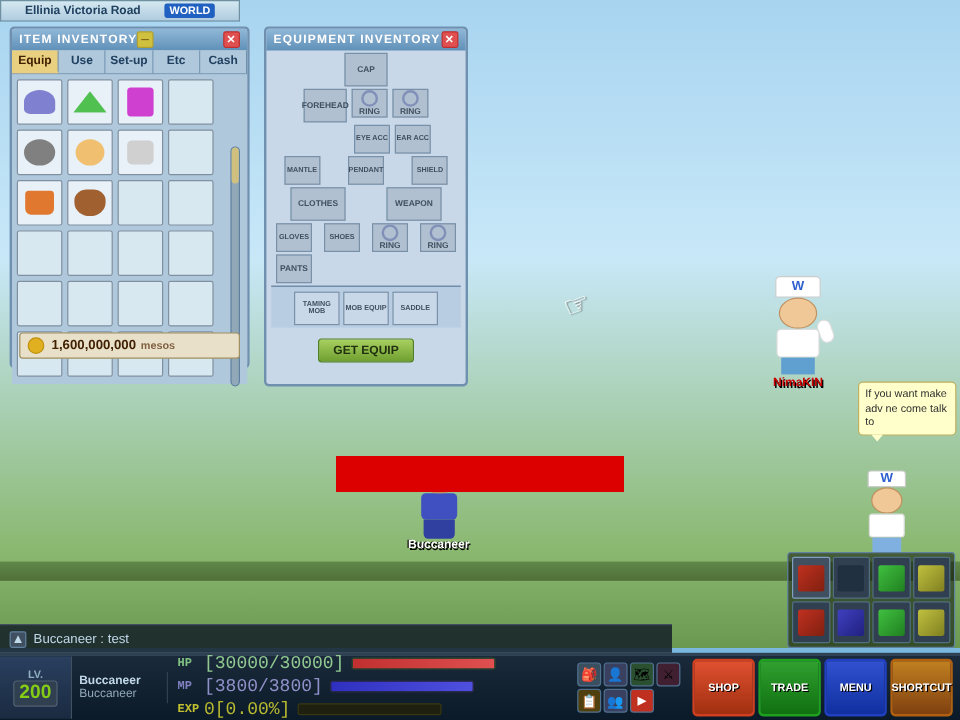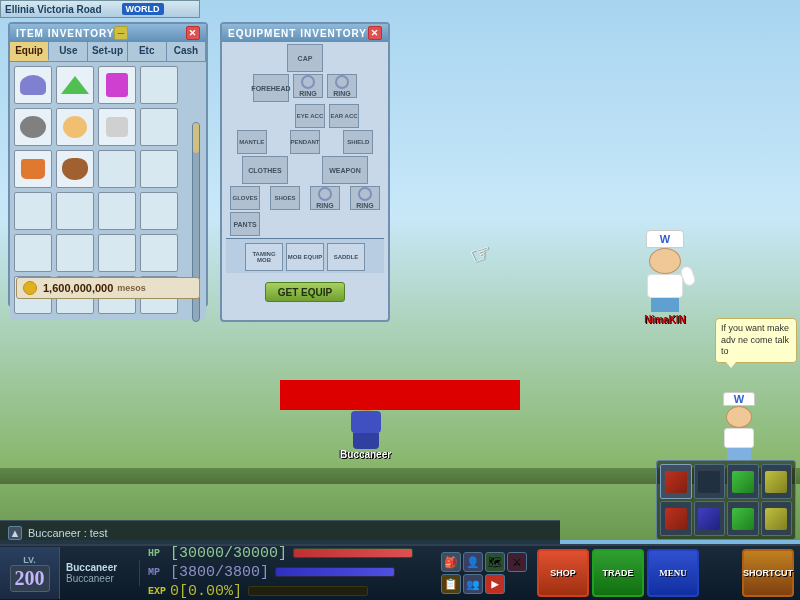--- a/index.html
+++ b/index.html
@@ -39,6 +39,7 @@
       font-weight: bold;
       color: #204060;
       z-index: 100;
+      justify-content: center;
     }
 
     #world-badge {

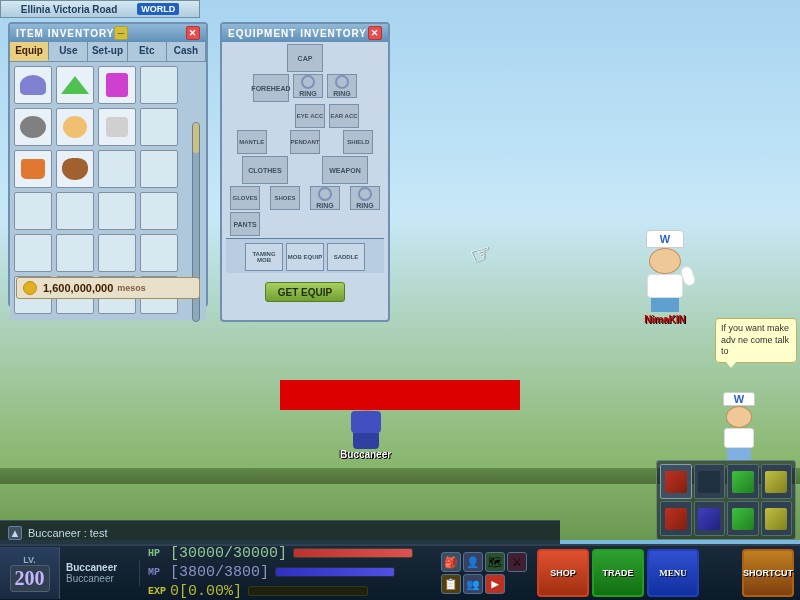--- a/index.html
+++ b/index.html
@@ -531,12 +531,11 @@
       font-size: 9px; color: #90b0c0; font-weight: bold;
     }
     #level-badge .lv-num {
-      font-size: 20px; color: #c4b5fd; font-weight: bold;
+      font-size: 16px; color: #84cc16; font-weight: bold;
       background: #304050;
       border-radius: 3px;
       padding: 1px 4px;
       border: 1px solid #506070;
-      font-family: Liberation Serif, serif;
     }
 
     #char-info {

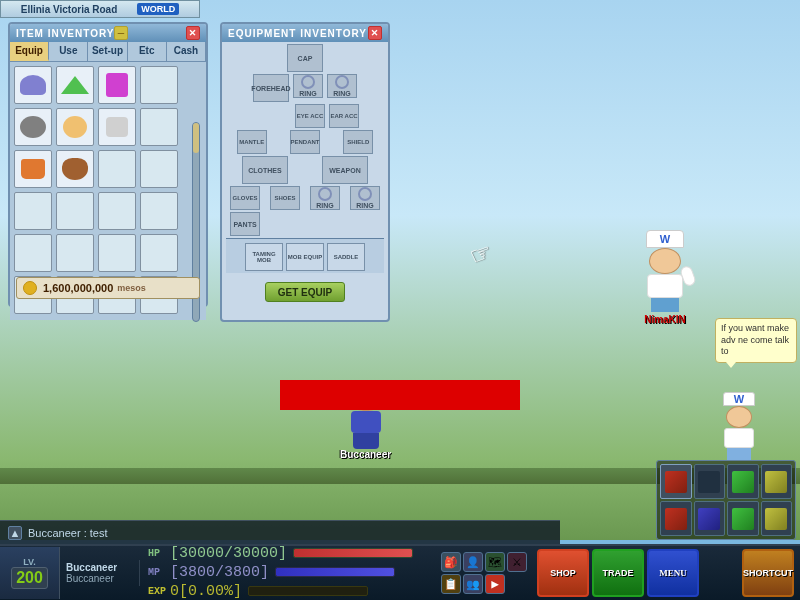--- a/index.html
+++ b/index.html
@@ -634,7 +634,7 @@
 
     .btn-shop { background: linear-gradient(180deg, #e05030, #a03010); border-color: #d04020; }
     .btn-trade { background: linear-gradient(180deg, #30a030, #107010); border-color: #20a020; }
-    .btn-menu { background: linear-gradient(180deg, #3050d0, #1030a0); border-color: #2040c0; font-family: Liberation Serif, serif; }
+    .btn-menu { background: linear-gradient(180deg, #3050d0, #1030a0); border-color: #2040c0; }
     .btn-shortcut { background: linear-gradient(180deg, #c08020, #804010); border-color: #b06010; margin-left: 40px; }
 
     

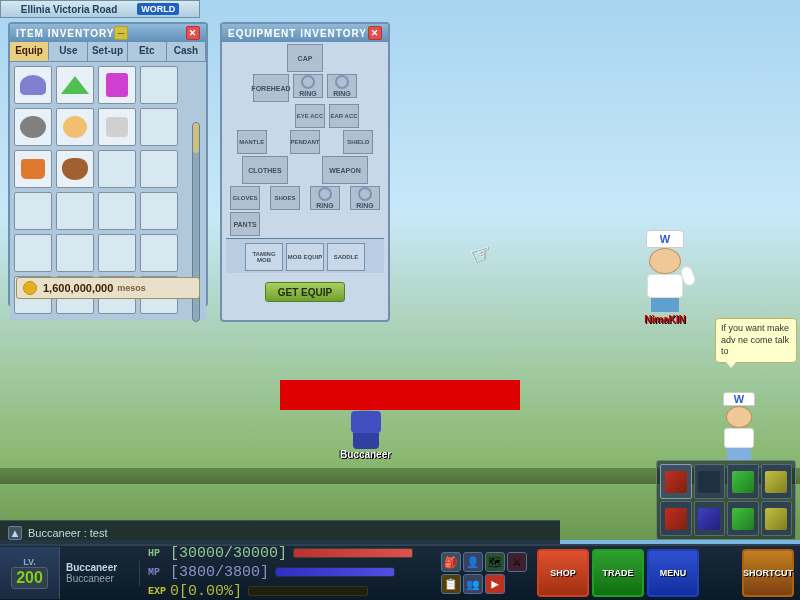--- a/index.html
+++ b/index.html
@@ -635,7 +635,7 @@
     .btn-shop { background: linear-gradient(180deg, #e05030, #a03010); border-color: #d04020; }
     .btn-trade { background: linear-gradient(180deg, #30a030, #107010); border-color: #20a020; }
     .btn-menu { background: linear-gradient(180deg, #3050d0, #1030a0); border-color: #2040c0; }
-    .btn-shortcut { background: linear-gradient(180deg, #c08020, #804010); border-color: #b06010; margin-left: 40px; }
+    .btn-shortcut { background: linear-gradient(180deg, #c08020, #804010); border-color: #b06010; }
 
     
     #icon-row {

